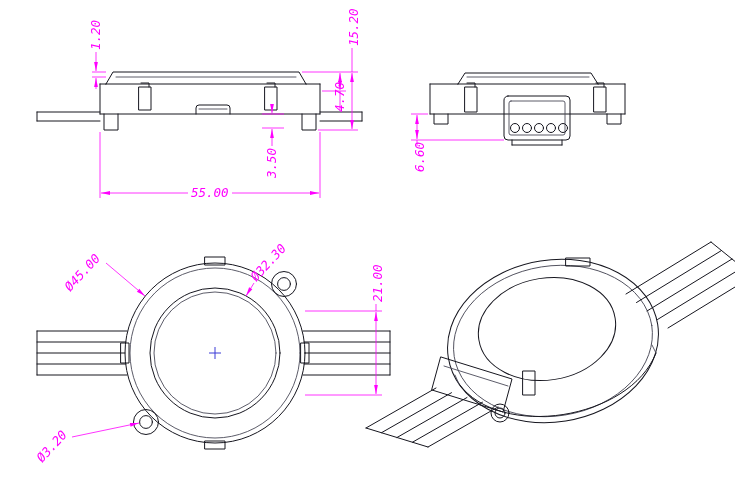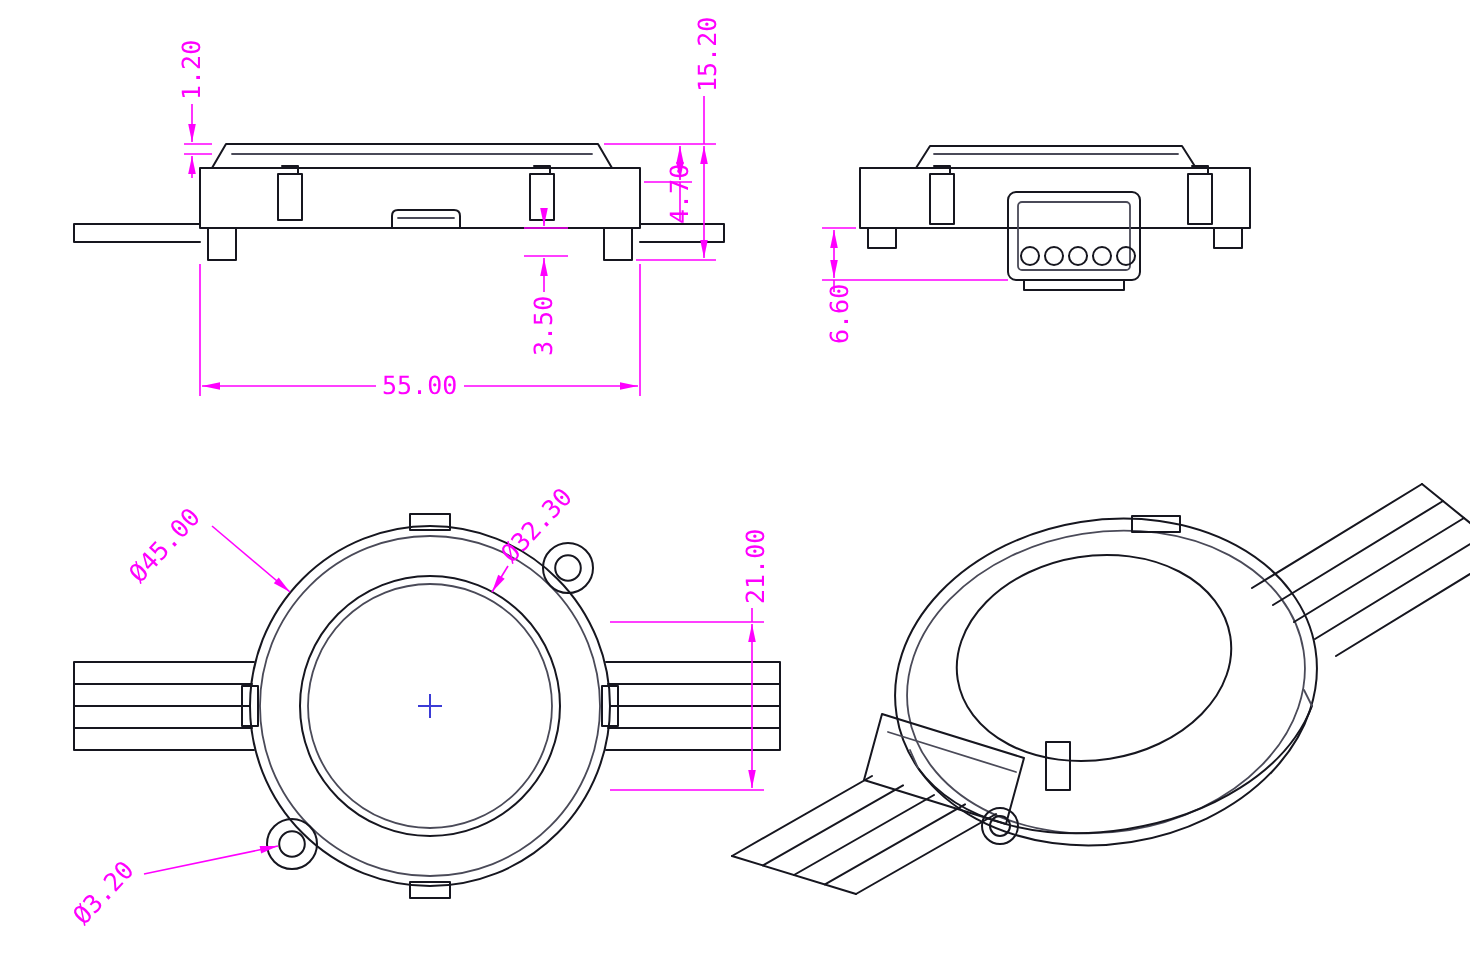--- a/index.html
+++ b/index.html
@@ -4,7 +4,7 @@
 <style>
   html,body{margin:0;padding:0;background:#ffffff;}
   #canvas{position:relative;width:735px;height:490px;background:#ffffff;overflow:hidden;
-          font-family:"DejaVu Sans Mono", monospace;}
+          font-family:"DejaVu Sans Mono", monospace;font-style:italic;}
   svg{display:block;}
   .g  {stroke:#16161f;stroke-width:1;fill:none;stroke-linecap:round;stroke-linejoin:round;}
   .g2 {stroke:#4a4a58;stroke-width:0.9;fill:none;stroke-linecap:round;stroke-linejoin:round;}

